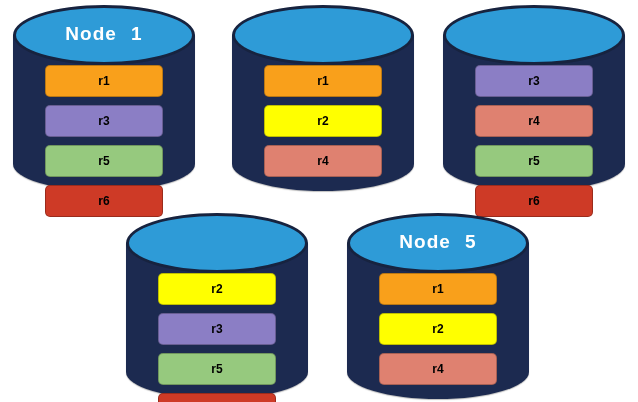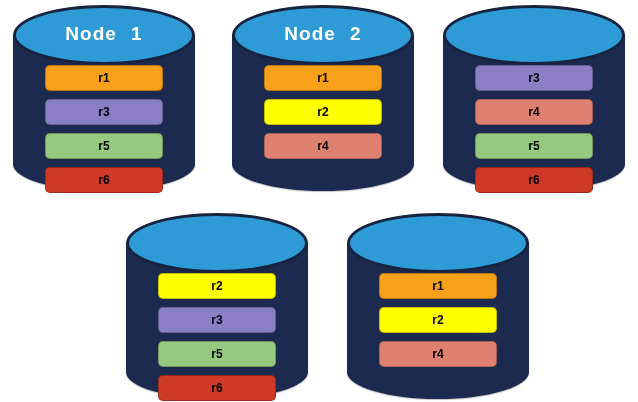--- a/index.html
+++ b/index.html
@@ -100,7 +100,6 @@
   <div class="cyl pos-2">
     <div class="cyl-body"></div>
     <div class="cyl-top"></div>
-    <div class="cyl-title">Node 2</div>
     <div class="bars">
         <div class="bar" style="background: rgb(249, 160, 27);">r1</div>
         <div class="bar" style="background: rgb(255, 255, 0);">r2</div>

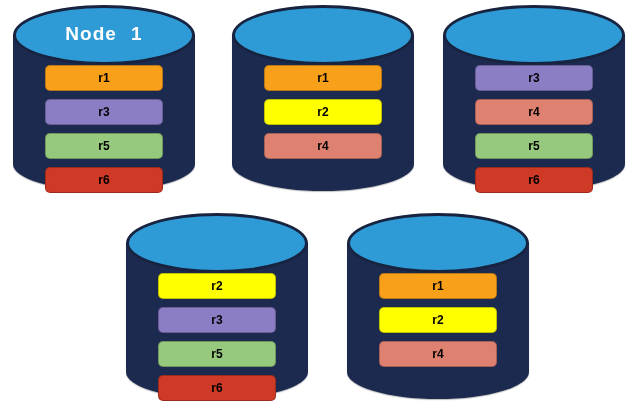--- a/index.html
+++ b/index.html
@@ -68,7 +68,7 @@
   }
   .bar {
     width: 118px;
-    height: 26px;
+    height: 32px;
     border-radius: 5px;
     box-sizing: border-box;
     border: 1px solid rgba(0,0,0,0.25);

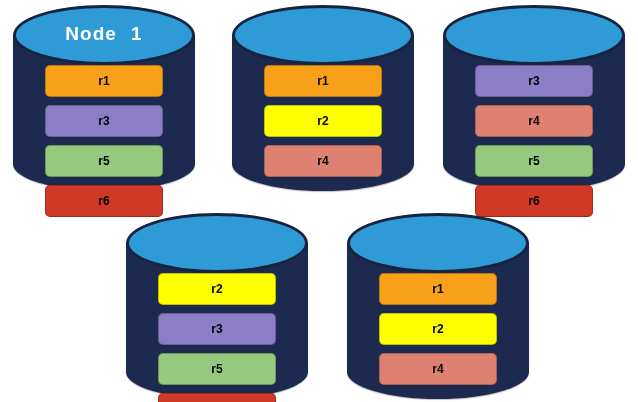--- a/index.html
+++ b/index.html
@@ -132,6 +132,7 @@
   <div class="cyl pos-5">
     <div class="cyl-body"></div>
     <div class="cyl-top"></div>
+    <div class="cyl-title">Node 5</div>
     <div class="bars">
         <div class="bar" style="background: rgb(249, 160, 27);">r1</div>
         <div class="bar" style="background: rgb(255, 255, 0);">r2</div>

